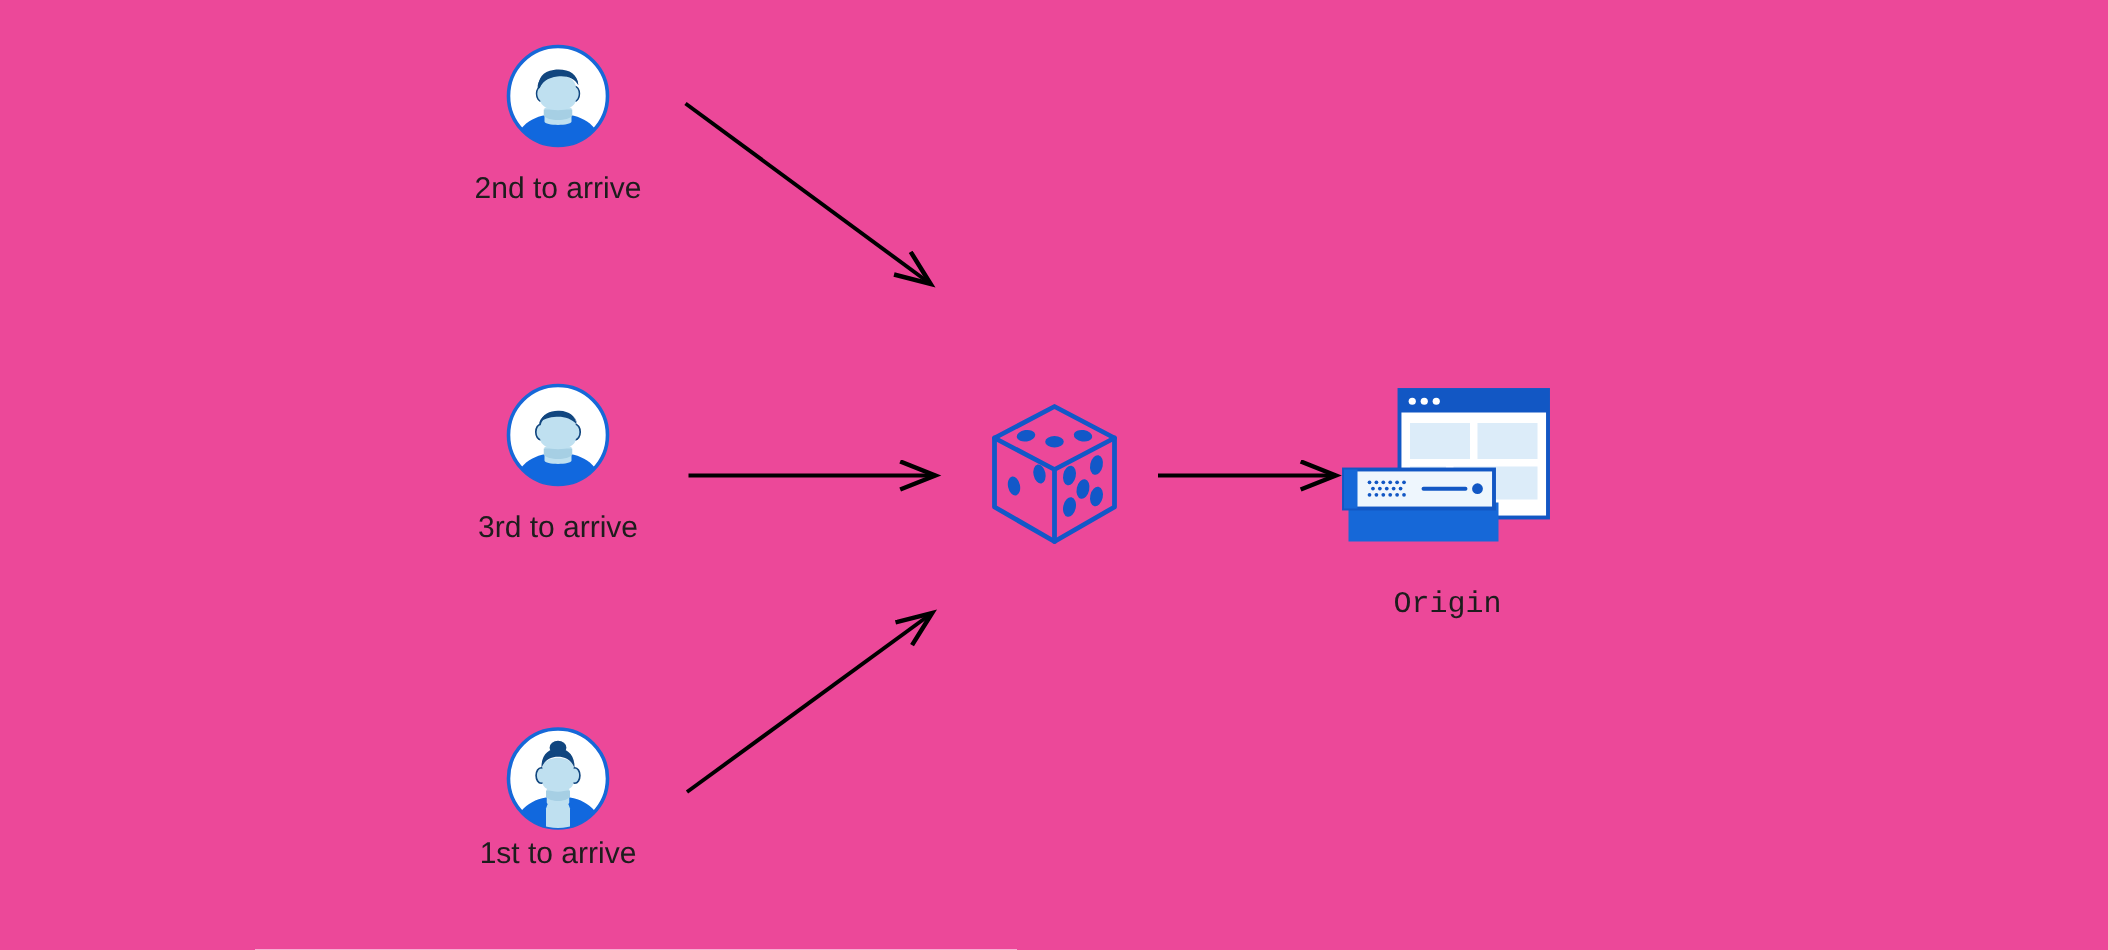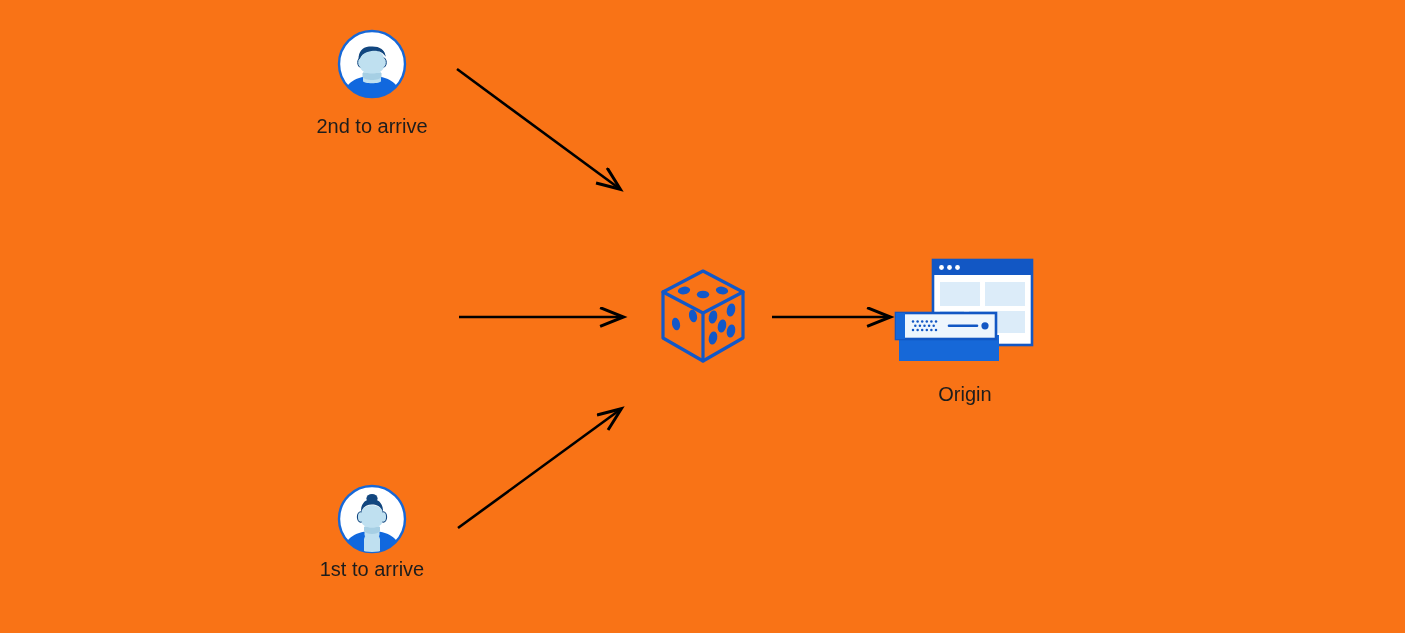--- a/index.html
+++ b/index.html
@@ -16,7 +16,7 @@
     position: relative;
     width: 1405px;
     height: 633px;
-    background: #f97316;
+    background: #ec4899;
     overflow: hidden;
   }
   .node {

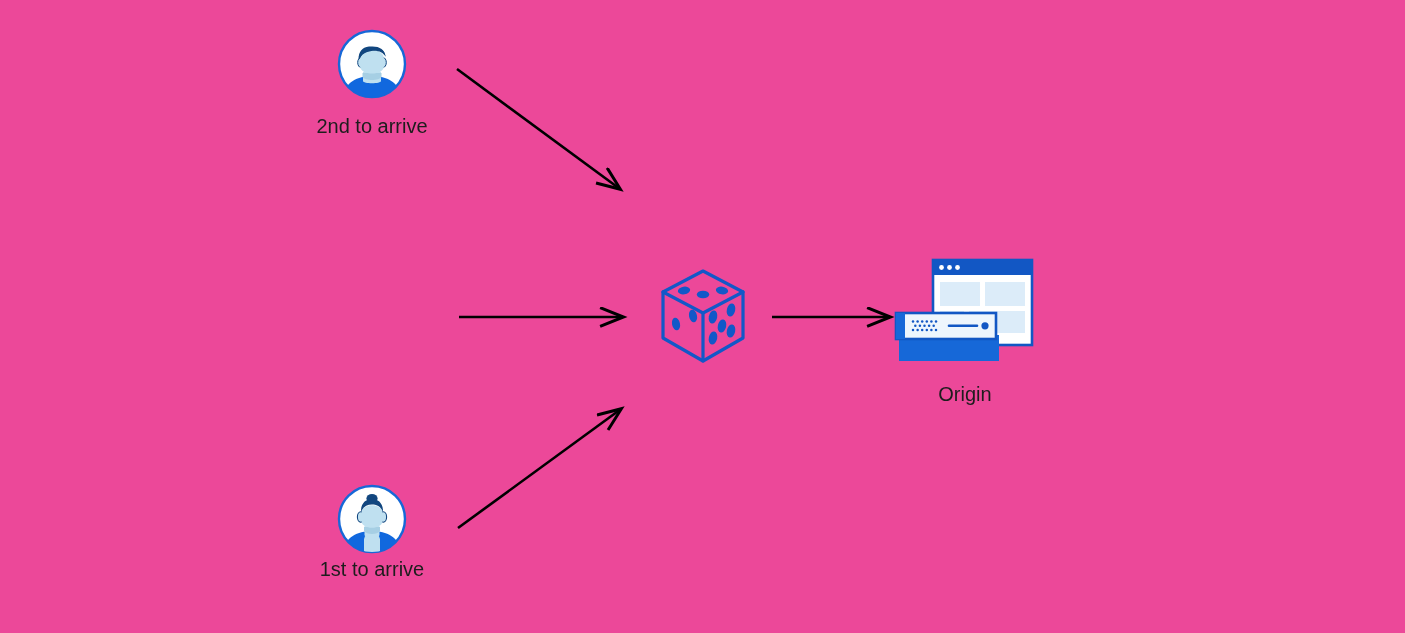--- a/index.html
+++ b/index.html
@@ -81,6 +81,27 @@
     <div class="node-label" style="left:-94px; top:86px;">2nd to arrive</div>
   </div>
 
+  <div class="node" style="left:336px; top:254px;">
+    <svg class="icon-svg" width="72" height="72" viewBox="0 0 72 72" xmlns="http://www.w3.org/2000/svg">
+      <defs>
+        <clipPath id="clipB">
+            <circle cx="36" cy="36" r="33"></circle>
+          </clipPath>
+      </defs>
+      <circle cx="36" cy="36" r="33" fill="#ffffff" stroke="#1668d8" stroke-width="2.4"></circle>
+      <g clip-path="url(#clipB)">
+        <path d="M6 72 C8 55 20 48 36 48 C52 48 64 55 66 72 Z" fill="#1168de"></path>
+        <path d="M27 44 L27 53 C27 56 45 56 45 53 L45 44 Z" fill="#bfe0f0"></path>
+        <path d="M26.5 49 C29 53 43 53 45.5 49 L45.5 45 L26.5 45 Z" fill="#a6cfe4"></path>
+        <ellipse cx="24.6" cy="34" rx="3.4" ry="5.2" fill="#bfe0f0" stroke="#11467f" stroke-width="1.1"></ellipse>
+        <ellipse cx="47.4" cy="34" rx="3.4" ry="5.2" fill="#bfe0f0" stroke="#11467f" stroke-width="1.1"></ellipse>
+        <path d="M24 30.5 C24 19 48 19 48 30.5 L48 38 C48 48 24 48 24 38 Z" fill="#bfe0f0"></path>
+        <path d="M23.4 29.5 C23 18 49 17.5 48.6 29 C48 24 44 21.5 38 21.2 C31 20.9 26 23.5 24.4 29.5 Z" fill="#11467f"></path>
+        <path d="M24 27.5 C25.8 21.8 31 19.6 37 19.9 C43.6 20.2 47.6 23.4 48.4 28.8 C45.2 25.2 40 23.6 35 23.9 C30 24.2 26.4 25.4 24 27.5 Z" fill="#11467f"></path>
+      </g>
+    </svg>
+    <div class="node-label" style="left:-94px; top:86px;">3rd to arrive</div>
+  </div>
 
   <div class="node" style="left:336px; top:483px;">
     <svg class="icon-svg" width="72" height="72" viewBox="0 0 72 72" xmlns="http://www.w3.org/2000/svg">

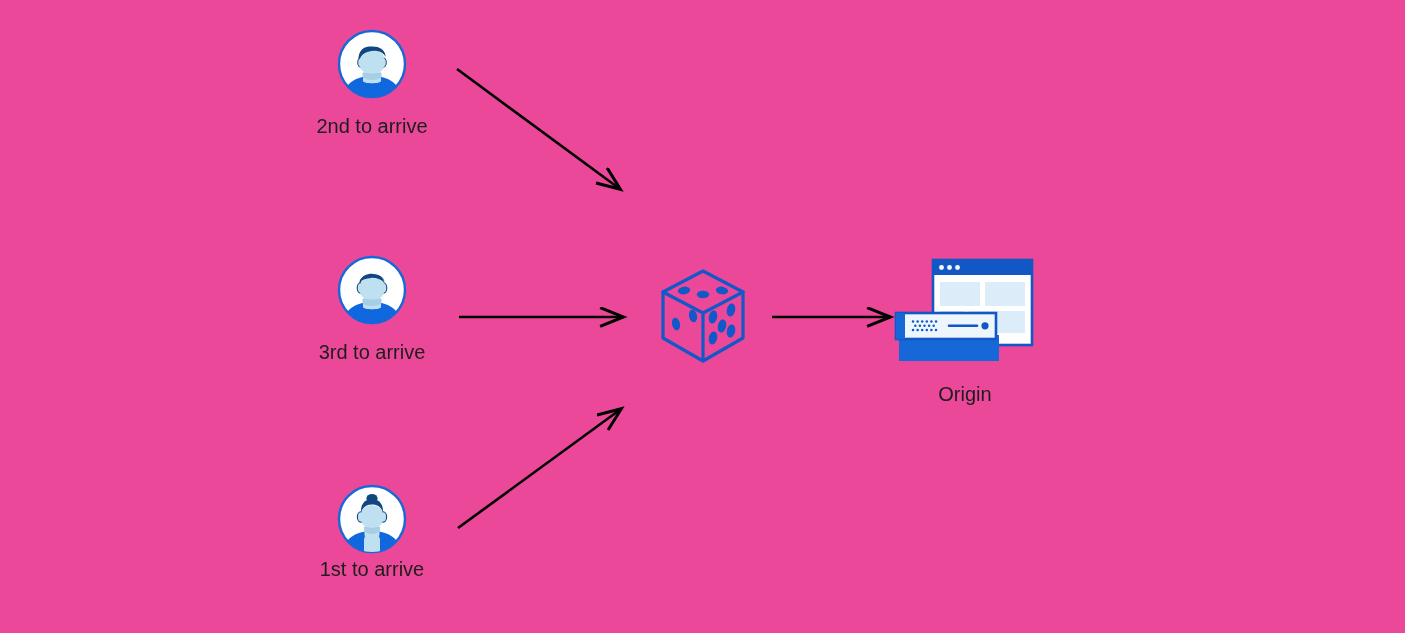--- a/index.html
+++ b/index.html
@@ -197,7 +197,7 @@
         <circle cx="92" cy="70.8" r="3.6" fill="#1257c4"></circle>
       </g>
     </svg>
-    <div class="node-label" style="left:-58px; top:127px;">Origin</div>
+    <div class="node-label" style="left:-58px; top:137px;font-family:Liberation Mono, monospace;">Origin</div>
   </div>
 
 </div>

